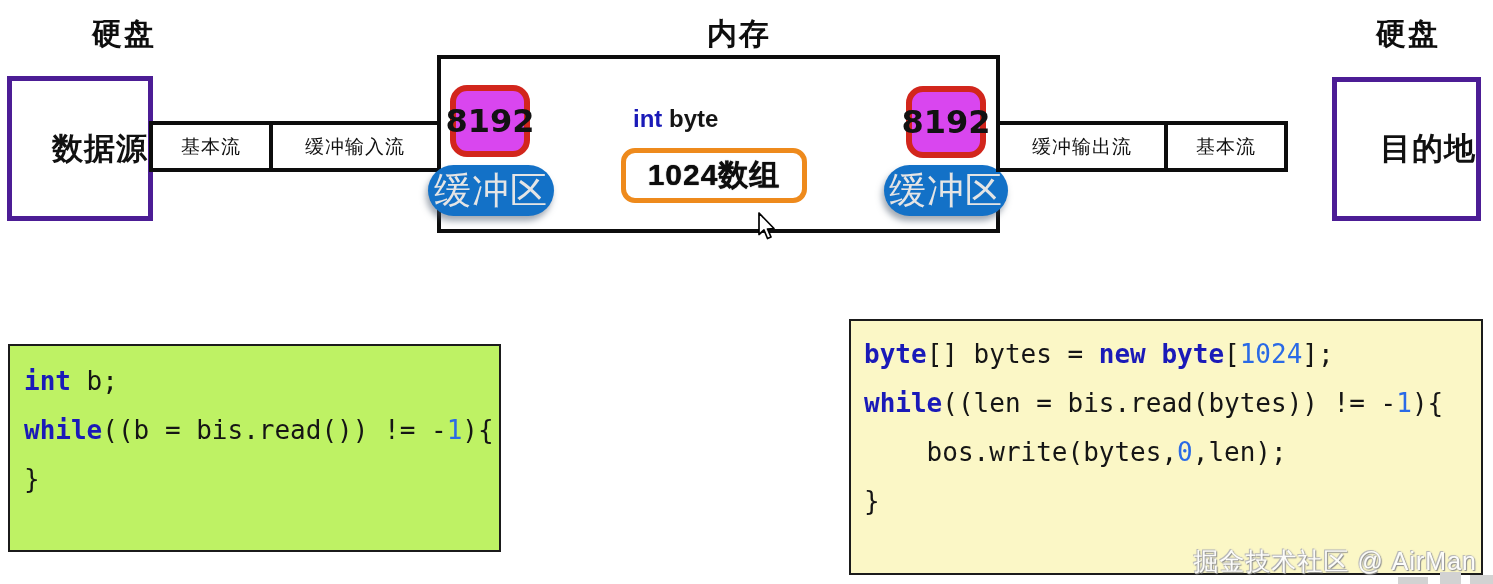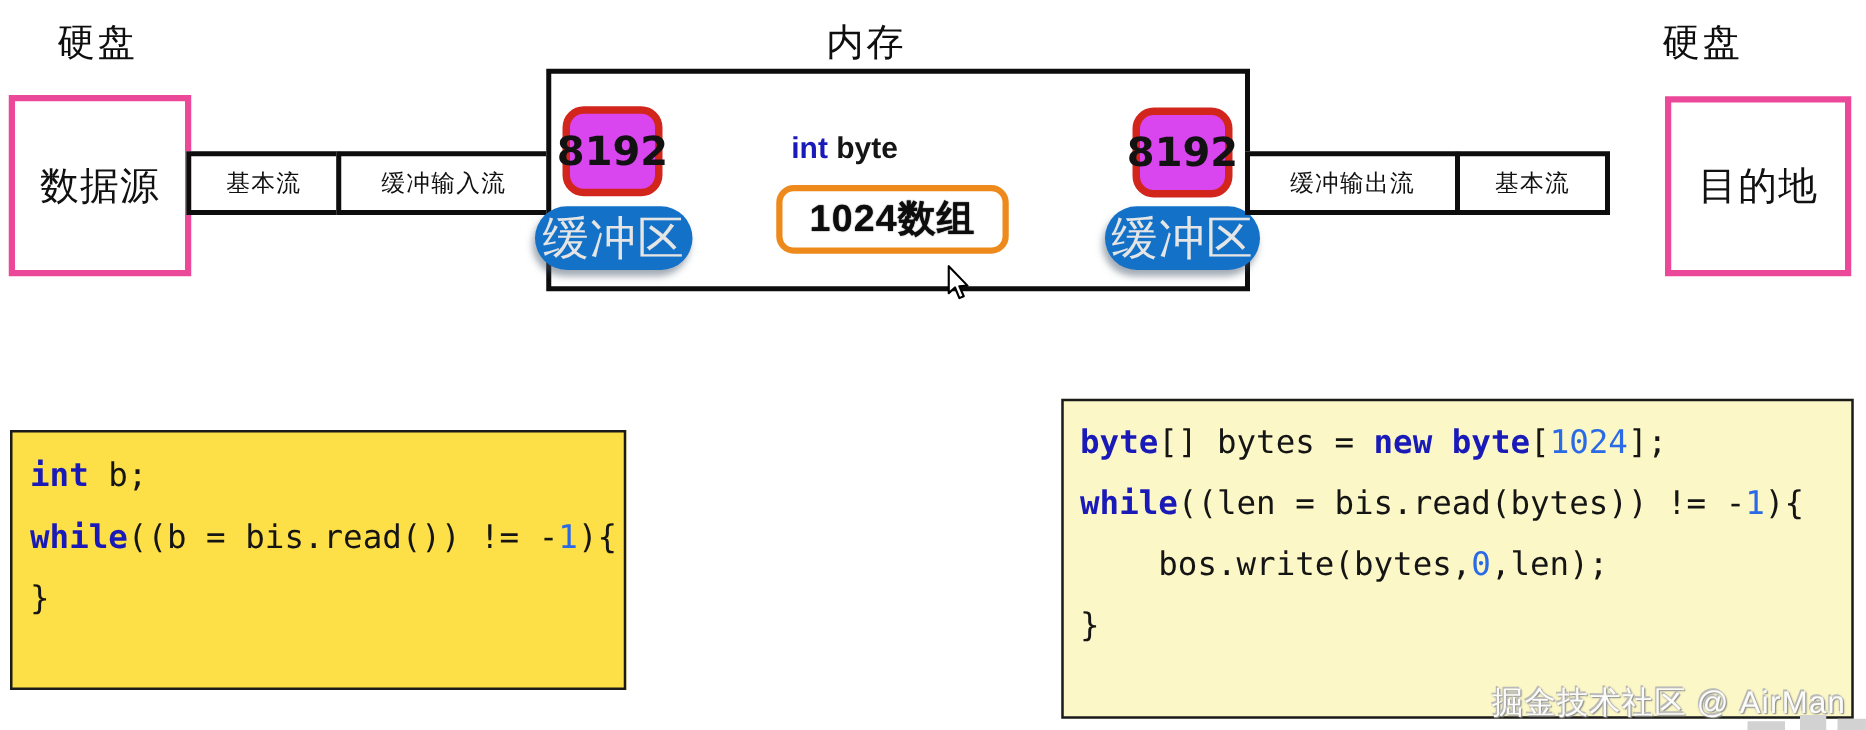--- a/index.html
+++ b/index.html
@@ -13,7 +13,7 @@
   .center{display:flex;align-items:center;justify-content:center;}
 
   
-  .dlabel{font-size:30px;font-weight:400;color:#0e0e0e;letter-spacing:2px;}
+  .dlabel{font-size:30px;font-weight:700;color:#0e0e0e;letter-spacing:2px;margin-left:46px;}
   .bigbox{border:5px solid #ec4899;background:#fff;font-size:31px;font-weight:400;letter-spacing:1px;}
   .streambox{border:4px solid #0d0d0d;background:#fff;font-size:19px;font-weight:500;letter-spacing:1px;}
   .membox{border:4px solid #0d0d0d;background:#fff;}

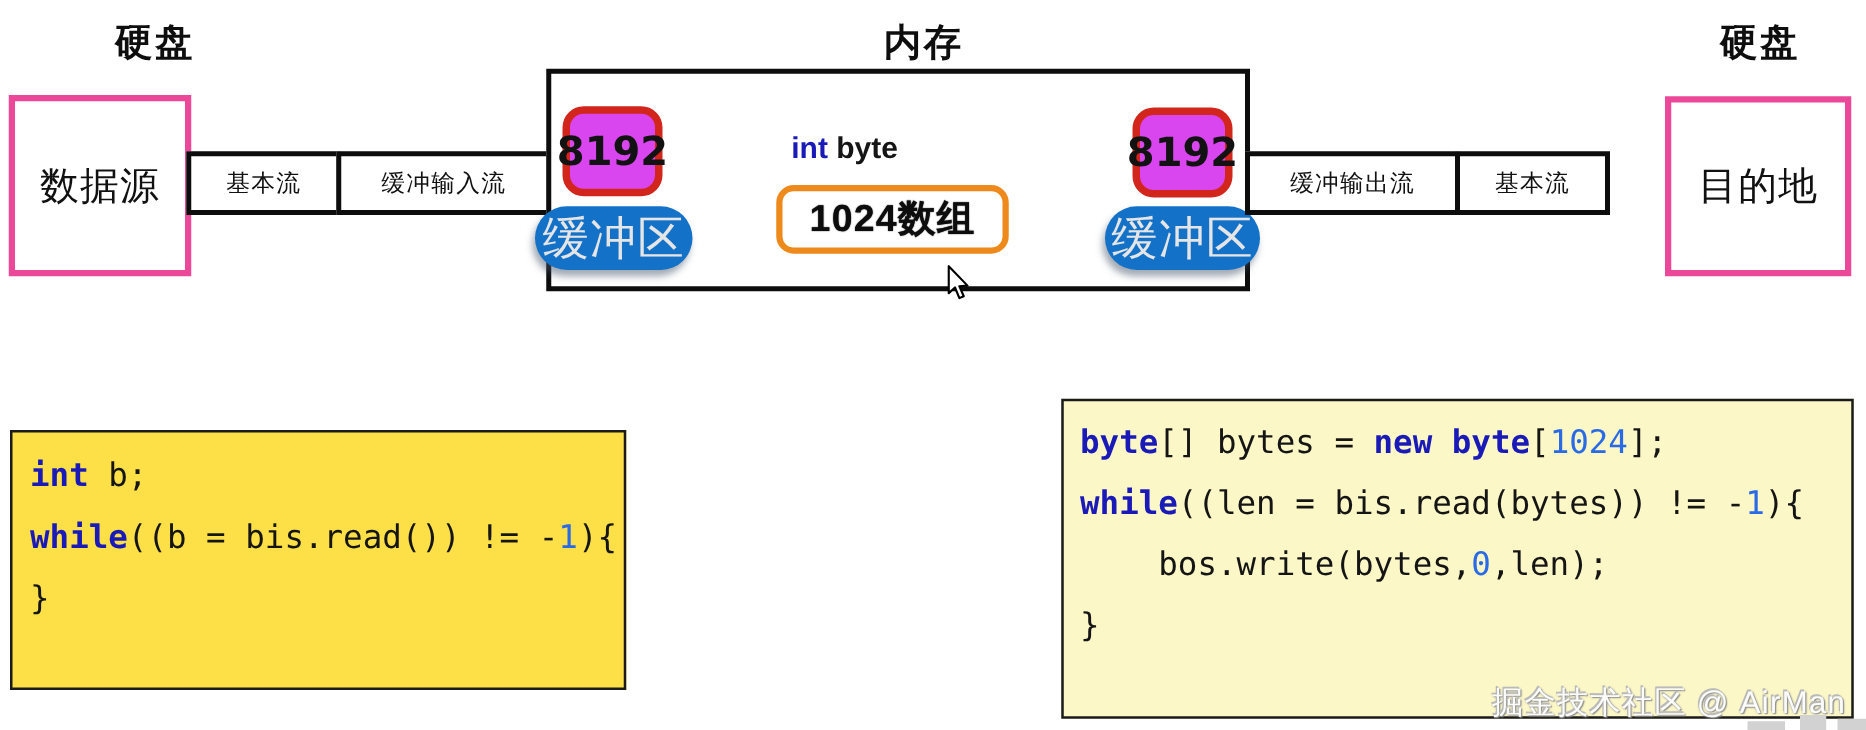--- a/index.html
+++ b/index.html
@@ -14,7 +14,7 @@
 
   
   .dlabel{font-size:30px;font-weight:700;color:#0e0e0e;letter-spacing:2px;margin-left:46px;}
-  .bigbox{border:5px solid #ec4899;background:#fff;font-size:31px;font-weight:400;letter-spacing:1px;}
+  .bigbox{border:5px solid #4c1d95;background:#fff;font-size:31px;font-weight:700;letter-spacing:1px;justify-content:flex-end;}
   .streambox{border:4px solid #0d0d0d;background:#fff;font-size:19px;font-weight:500;letter-spacing:1px;}
   .membox{border:4px solid #0d0d0d;background:#fff;}
   .redbox{

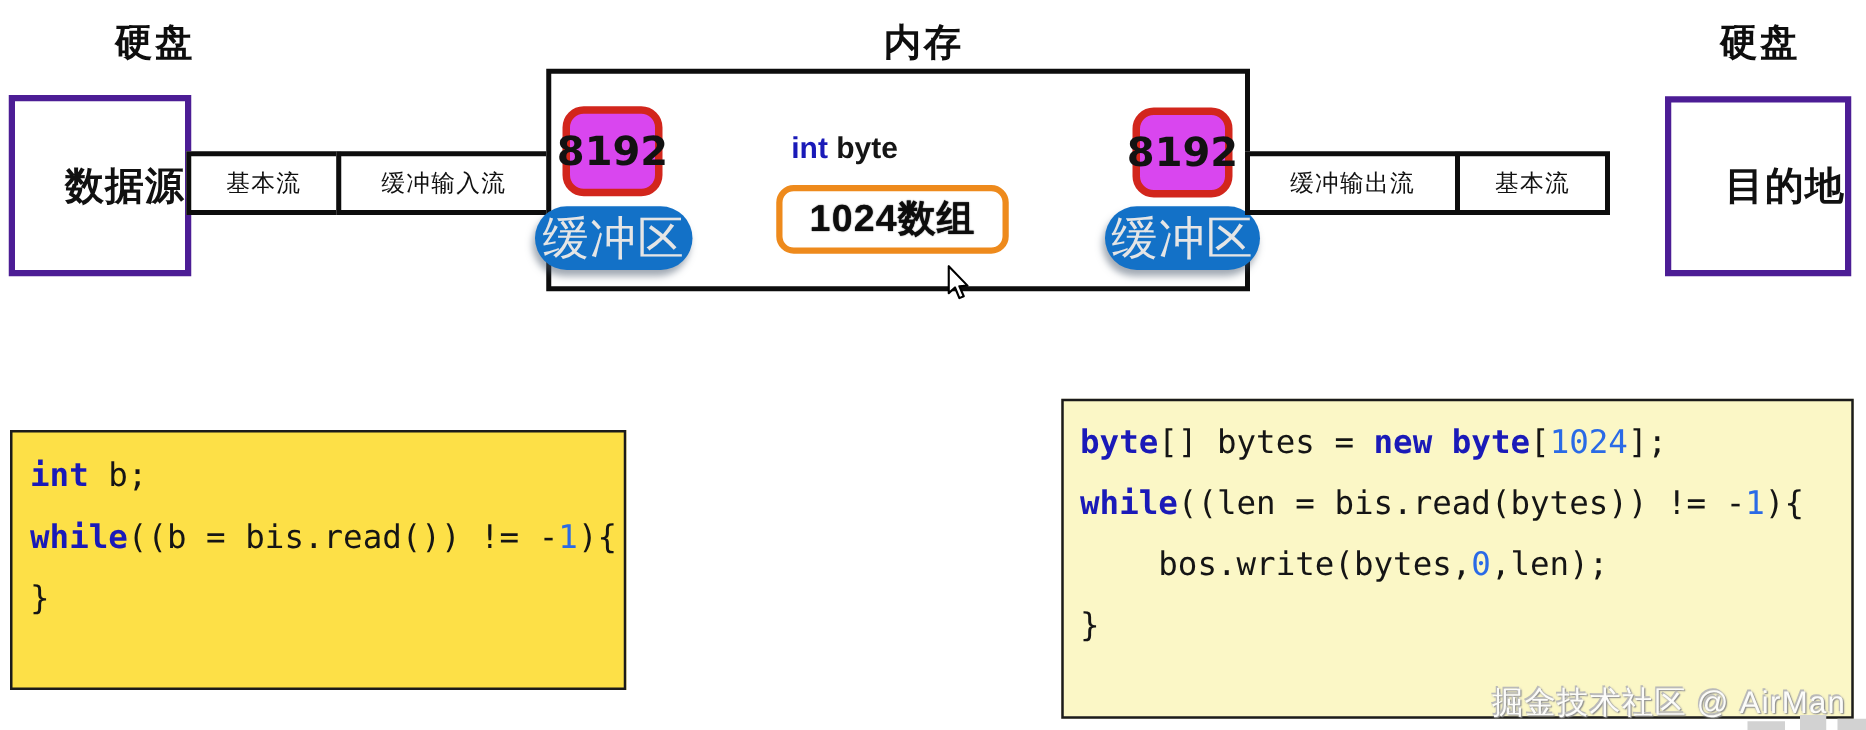--- a/index.html
+++ b/index.html
@@ -111,7 +111,7 @@
   </svg>
 </div>
 
-<div class="abs codeblock" style="left: 8px; top: 344px; width: 493px; height: 208px; padding: 11px 0px 0px 14px; background: #fde047;">
+<div class="abs codeblock" style="left: 8px; top: 344px; width: 493px; height: 208px; padding: 11px 0px 0px 14px; background: #bef264;">
     <div class="code-line"><span class="kw">int</span><span class="pl"> b;</span></div>
     <div class="code-line"><span class="kw">while</span><span class="pl">((b = bis.read()) != -</span><span class="num">1</span><span class="pl">){</span></div>
     <div class="code-line"><span class="pl">}</span></div>

